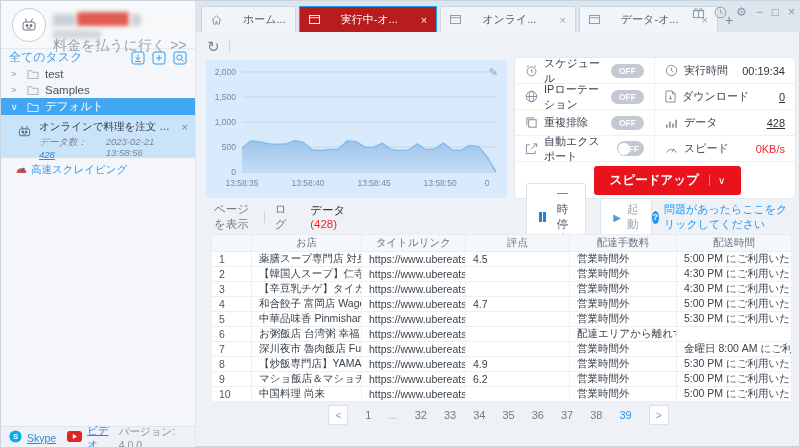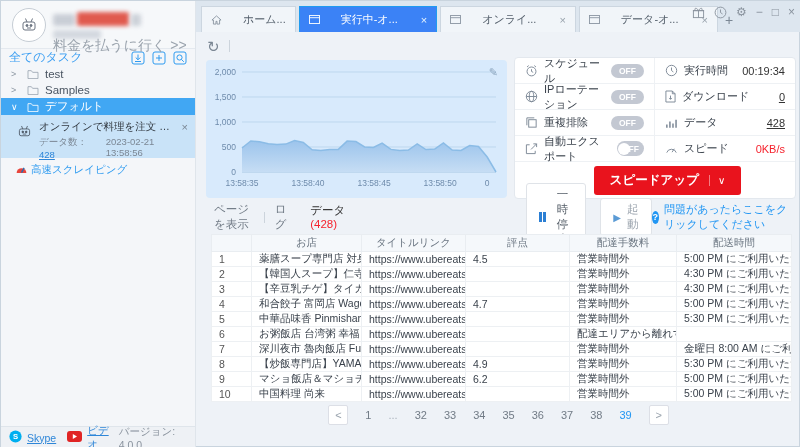--- a/index.html
+++ b/index.html
@@ -53,7 +53,7 @@
     padding:0 9px; font-size:11px; color:#55606c; background:#f1f5f9;
     border:1px solid #ccd6e0; border-bottom:none; cursor:pointer; }
   .tab .t-ico { display:inline-flex; color:#8a95a1; }
-  .tab.active { background:#3b82f6; color:#fff; border-color:#1f9bf0;text-align:center; }
+  .tab.active { background:#b91c1c; color:#fff; border-color:#1f9bf0;text-align:center; }
   .tab.active .t-ico { color:#fff; }
   .tab .t-close { font-size:11px; color:#99a3ad; margin-left:2px; }
   .tab.active .t-close { color:#e8f4fd; }

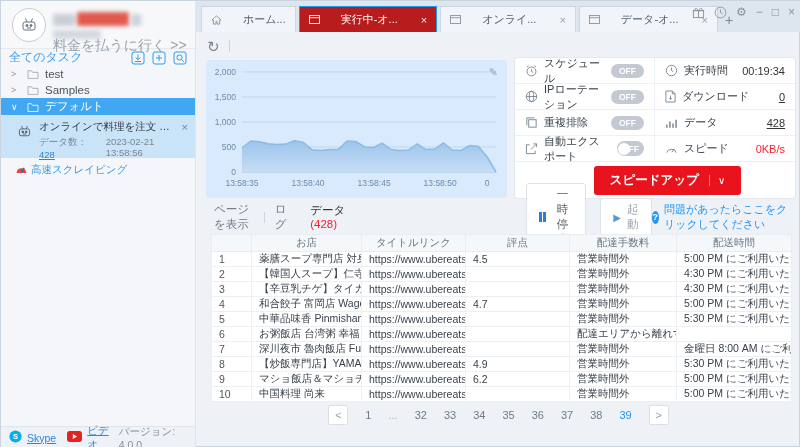--- a/index.html
+++ b/index.html
@@ -36,7 +36,7 @@
   .task-title { font-size:10.5px; color:#333a42; white-space:nowrap; overflow:hidden;
     text-overflow:ellipsis; width:132px; }
   .task-close { position:absolute; right:7px; top:6px; color:#7b8794; font-size:11px; cursor:pointer;}
-  .task-meta { font-size:9.5px; color:#7b8794; margin-top:2px; display:flex; gap:8px; }
+  .task-meta { font-size:9.5px; color:#7b8794; margin-top:2px; display:flex; gap:8px;font-style:italic; }
   .task-meta .cnt { color:#2e86d8; text-decoration:underline; cursor:pointer;}
   .task-mode { position:relative; margin-left:-24px; margin-top:3px; font-size:10.5px; color:#2e9bf0;
     display:flex; align-items:center; gap:3px;}

